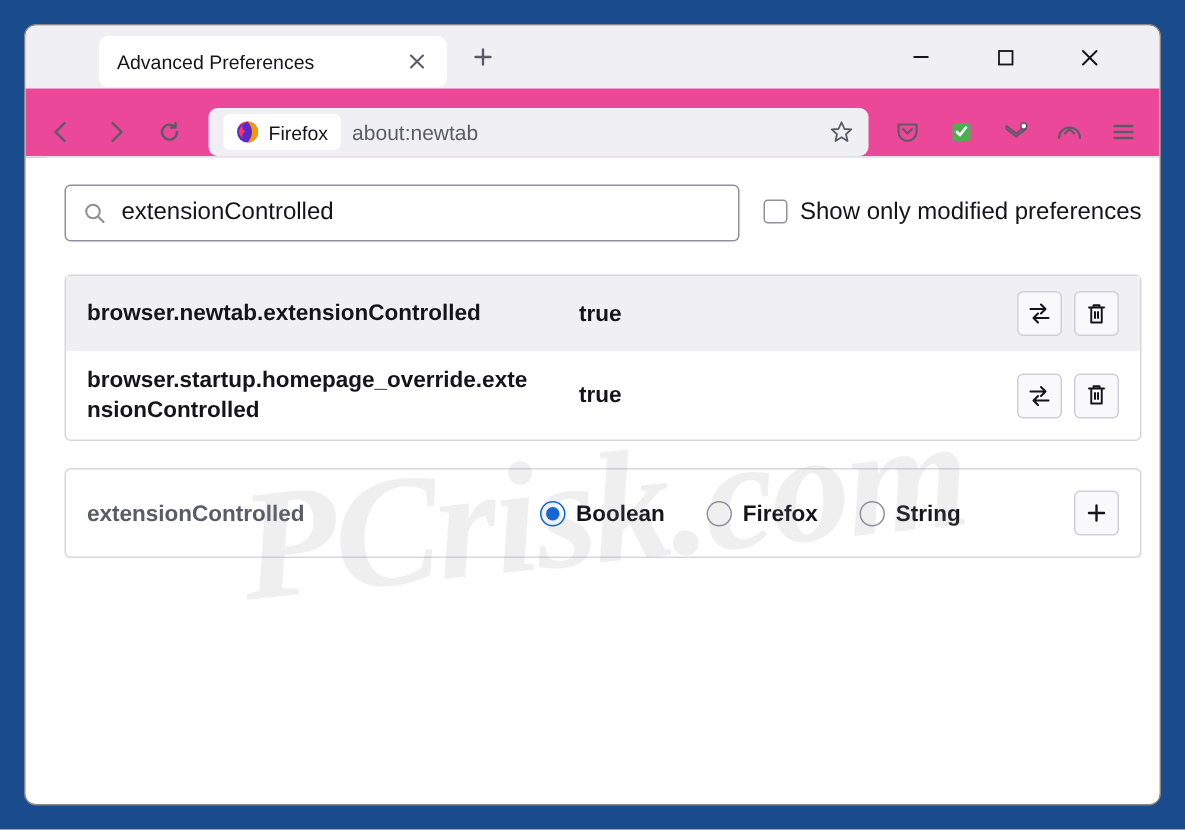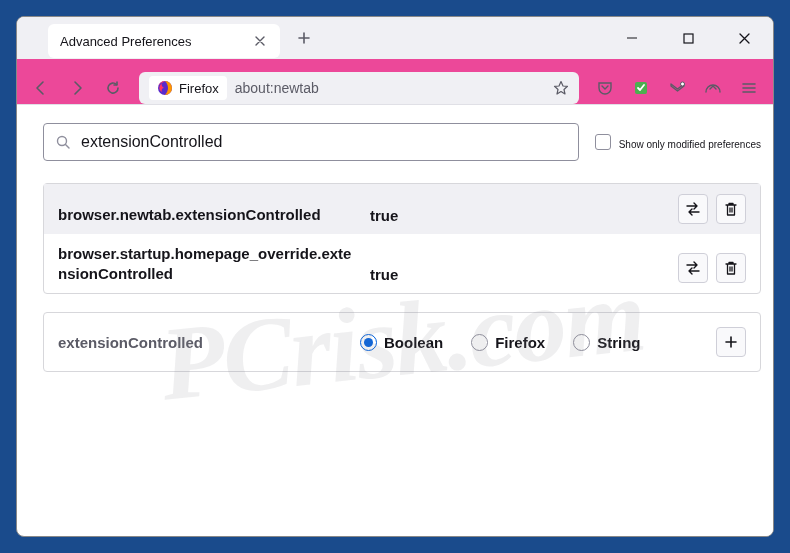--- a/index.html
+++ b/index.html
@@ -28,7 +28,7 @@
     background: #f0f0f4;
     display: flex;
     align-items: center;
-    padding: 0 1px;
+    padding: 0 19px;
   }
   .tab {
     height: 34px;

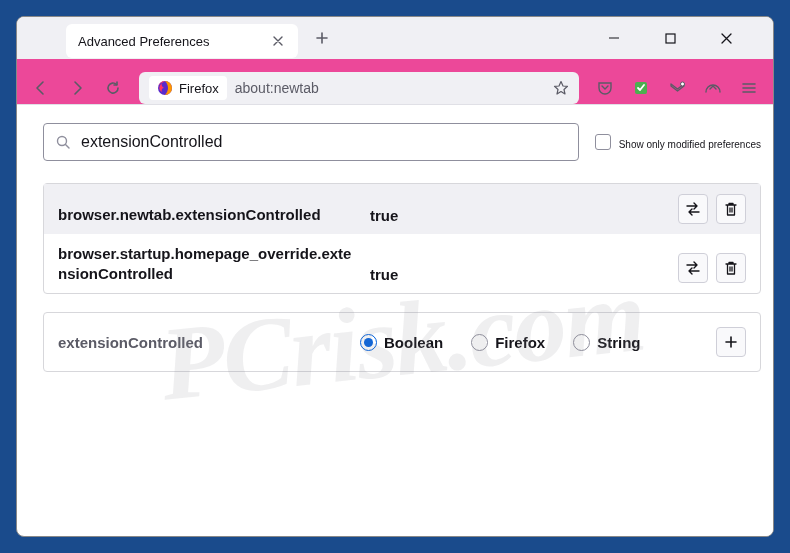--- a/index.html
+++ b/index.html
@@ -99,7 +99,7 @@
     gap: 10px;
   }
   .search-input { border: none; outline: none; flex: 1; font-size: 16px; color: #15141a; font-family: inherit; }
-  .checkbox-wrap { display: flex; align-items: flex-end; gap: 8px; font-size: 10px; color: #15141a; }
+  .checkbox-wrap { display: flex; align-items: flex-start; gap: 8px; font-size: 16px; color: #15141a; }
   .checkbox { width: 16px; height: 16px; border: 1px solid #8f8f9d; border-radius: 3px; }
   .prefs-table {
     border: 1px solid #d7d7db;

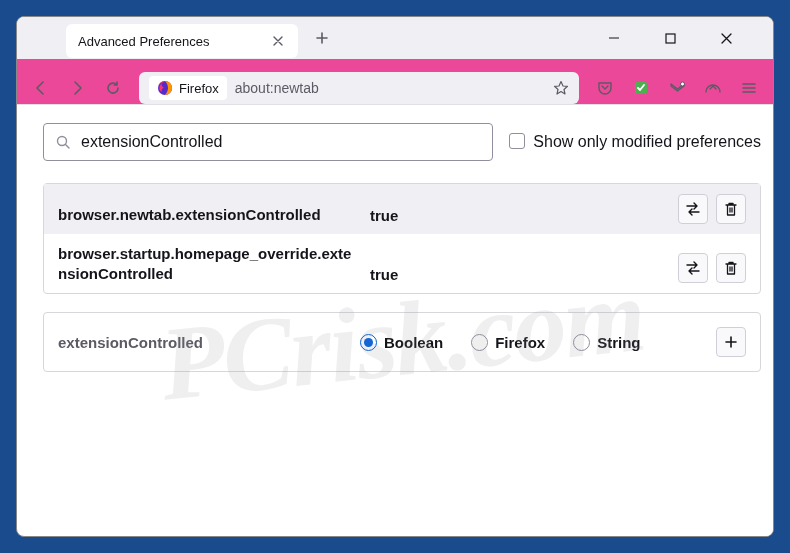--- a/index.html
+++ b/index.html
@@ -107,10 +107,10 @@
   }
   .pref-row {
     display: flex;
-    align-items: flex-end;
+    align-items: center;
     padding: 10px 14px;
     min-height: 40px;
-    gap: 12px;
+    gap: 28px;
   }
   .pref-row.alt { background: #f0f0f4; }
   .pref-name { font-weight: 700; font-size: 15px; color: #15141a; width: 300px; word-break: break-word; line-height: 1.3; }

